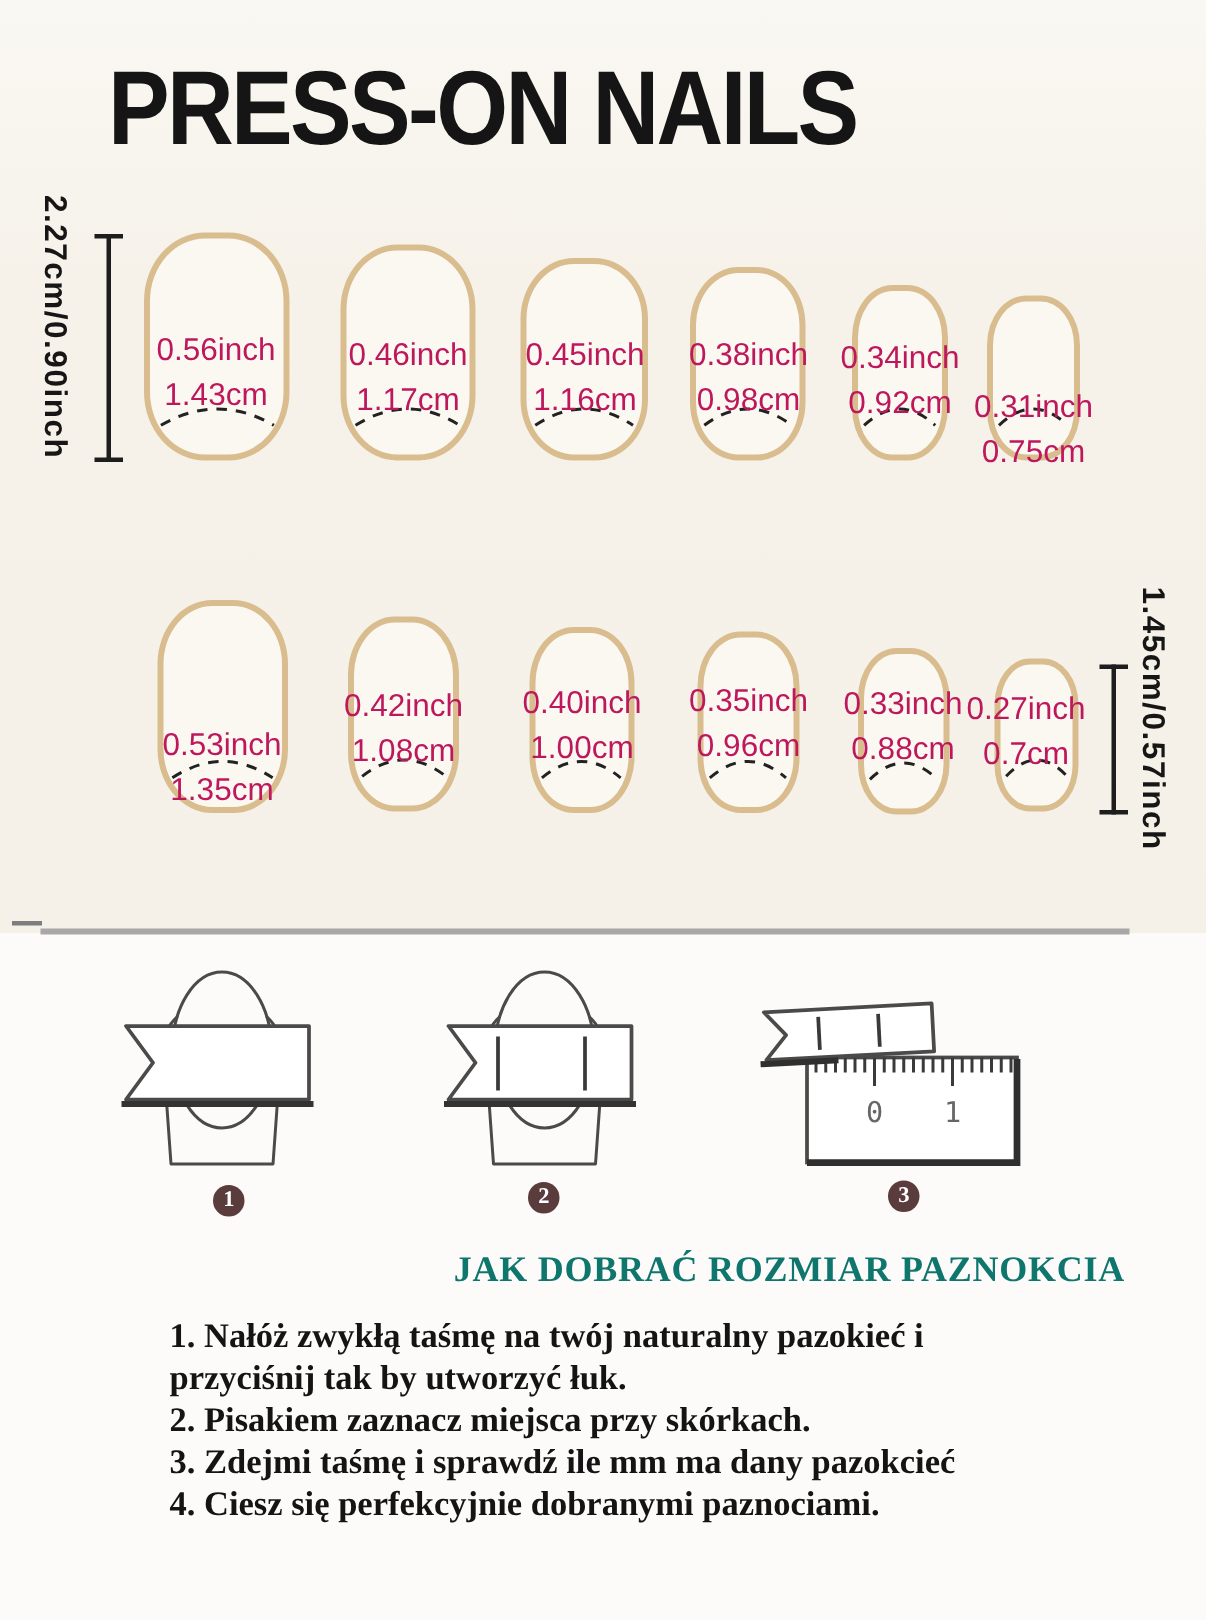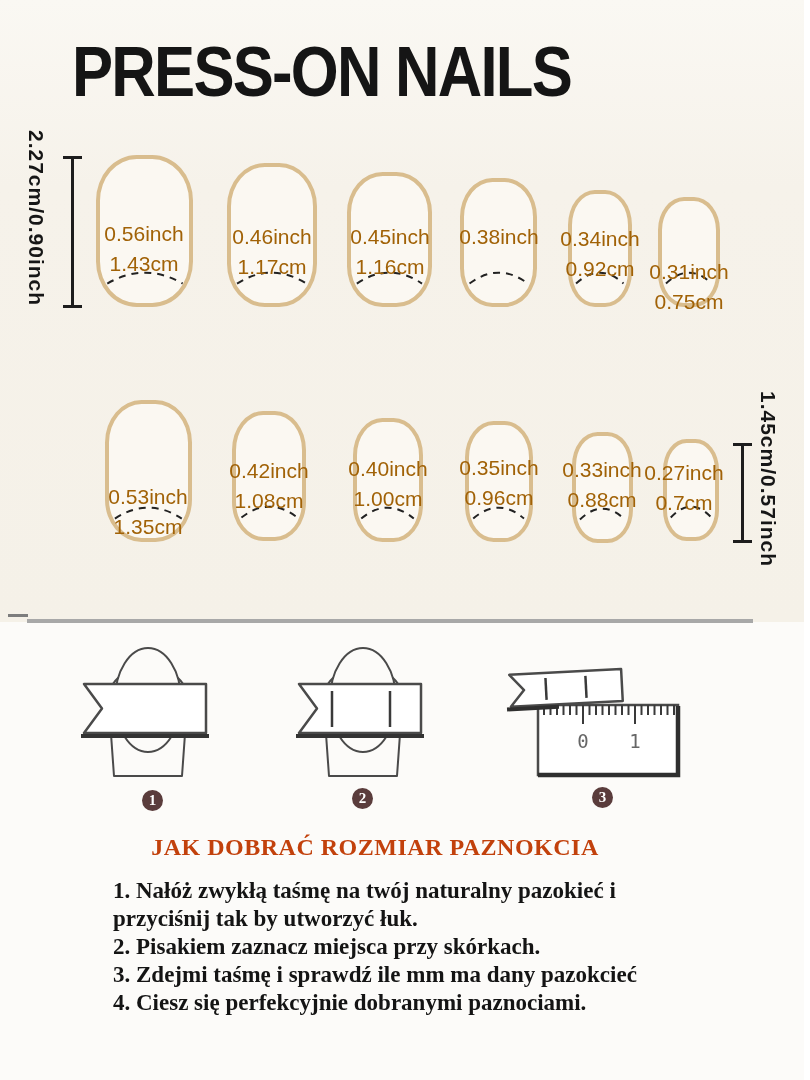--- a/index.html
+++ b/index.html
@@ -44,7 +44,7 @@
   .smile{position:absolute;left:4%;bottom:14px;width:92%;height:20px;}
 
   .nail-label{position:absolute;width:140px;text-align:center;font-size:21px;
-        color:#a16207;line-height:30px;white-space:nowrap;}
+        color:#be185d;line-height:30px;white-space:nowrap;}
   .nail-label div{white-space:nowrap;}
 
   .step-circle{position:absolute;width:21px;height:21px;border-radius:50%;

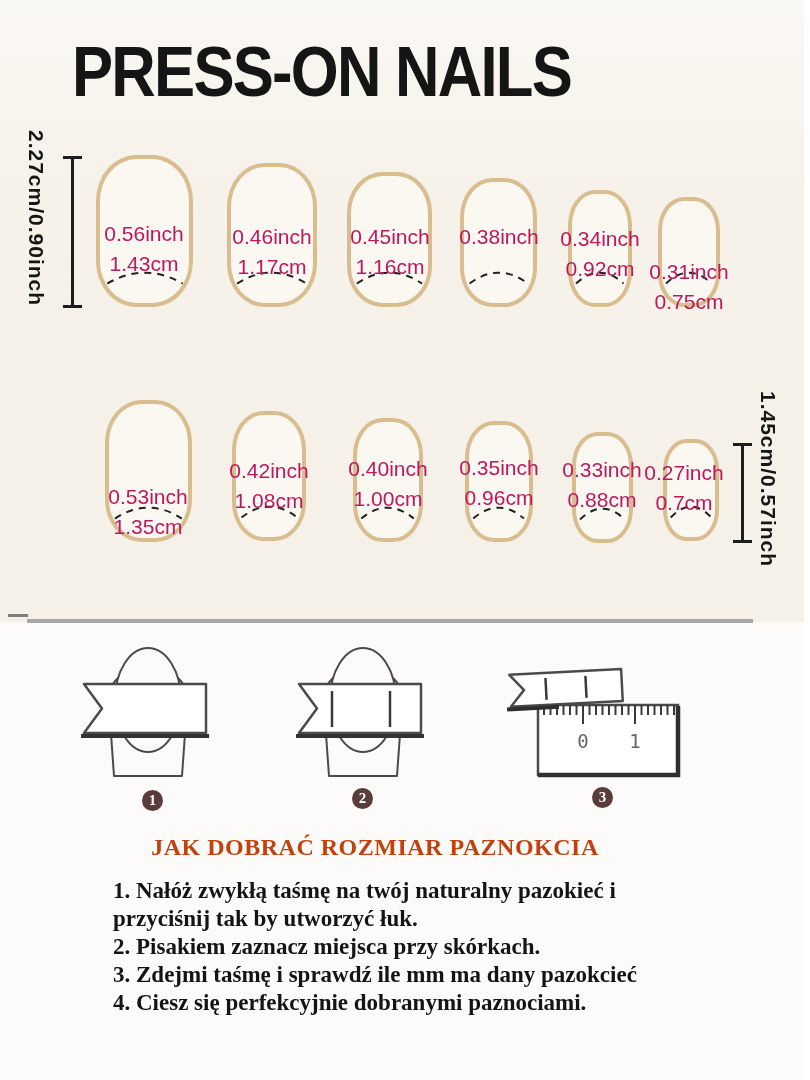--- a/index.html
+++ b/index.html
@@ -123,6 +123,7 @@
   </div>
   <div class="nail-label" style="left:429px;top:222px;">
     <div>0.38inch</div>
+    <div>0.98cm</div>
   </div>
   <div class="nail-label" style="left:530px;top:224px;">
     <div>0.34inch</div>

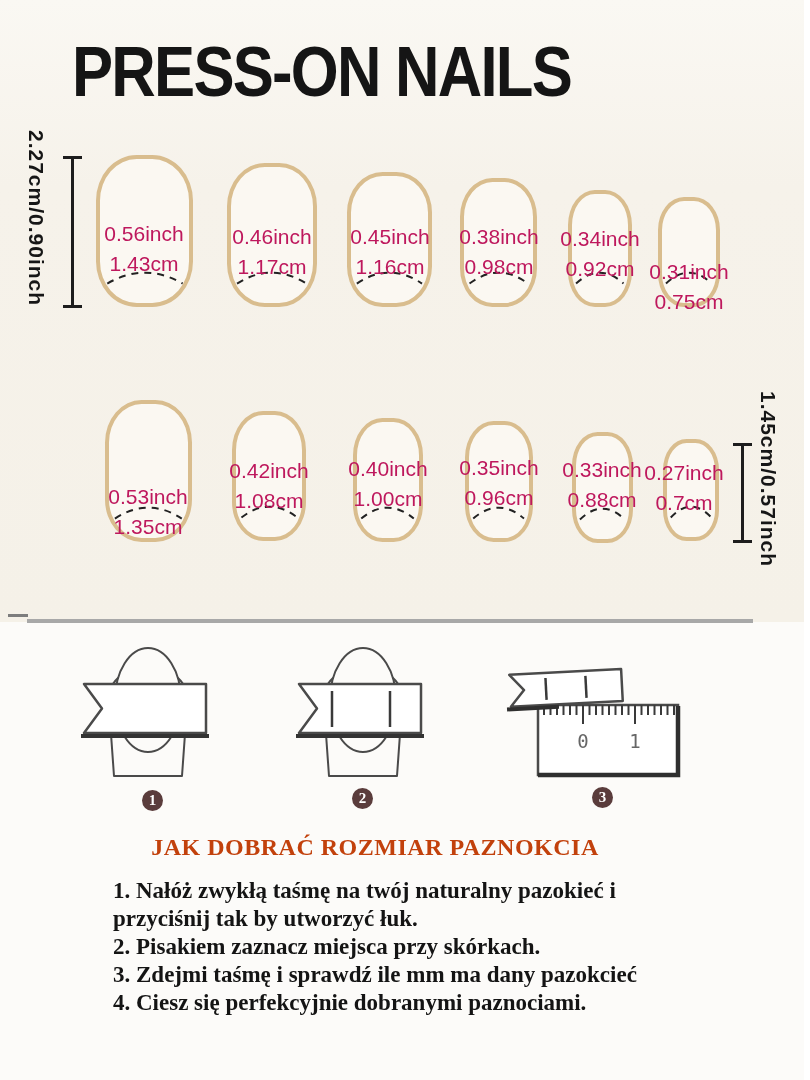--- a/index.html
+++ b/index.html
@@ -56,8 +56,8 @@
 
   .step-svg{position:absolute;}
 
-  #howto-heading{position:absolute;left:0;top:834px;width:750px;text-align:center;
-        font-family:"Liberation Serif",serif;font-weight:700;font-size:24px;color:#c2410c;
+  #howto-heading{position:absolute;left:0;top:834px;width:750px;text-align:right;
+        font-family:"Liberation Serif",serif;font-weight:700;font-size:24px;color:#0f766e;
         letter-spacing:0.5px;}
   #instructions{position:absolute;left:113px;top:877px;width:585px;
         font-family:"Liberation Serif",serif;font-weight:700;font-size:23px;

